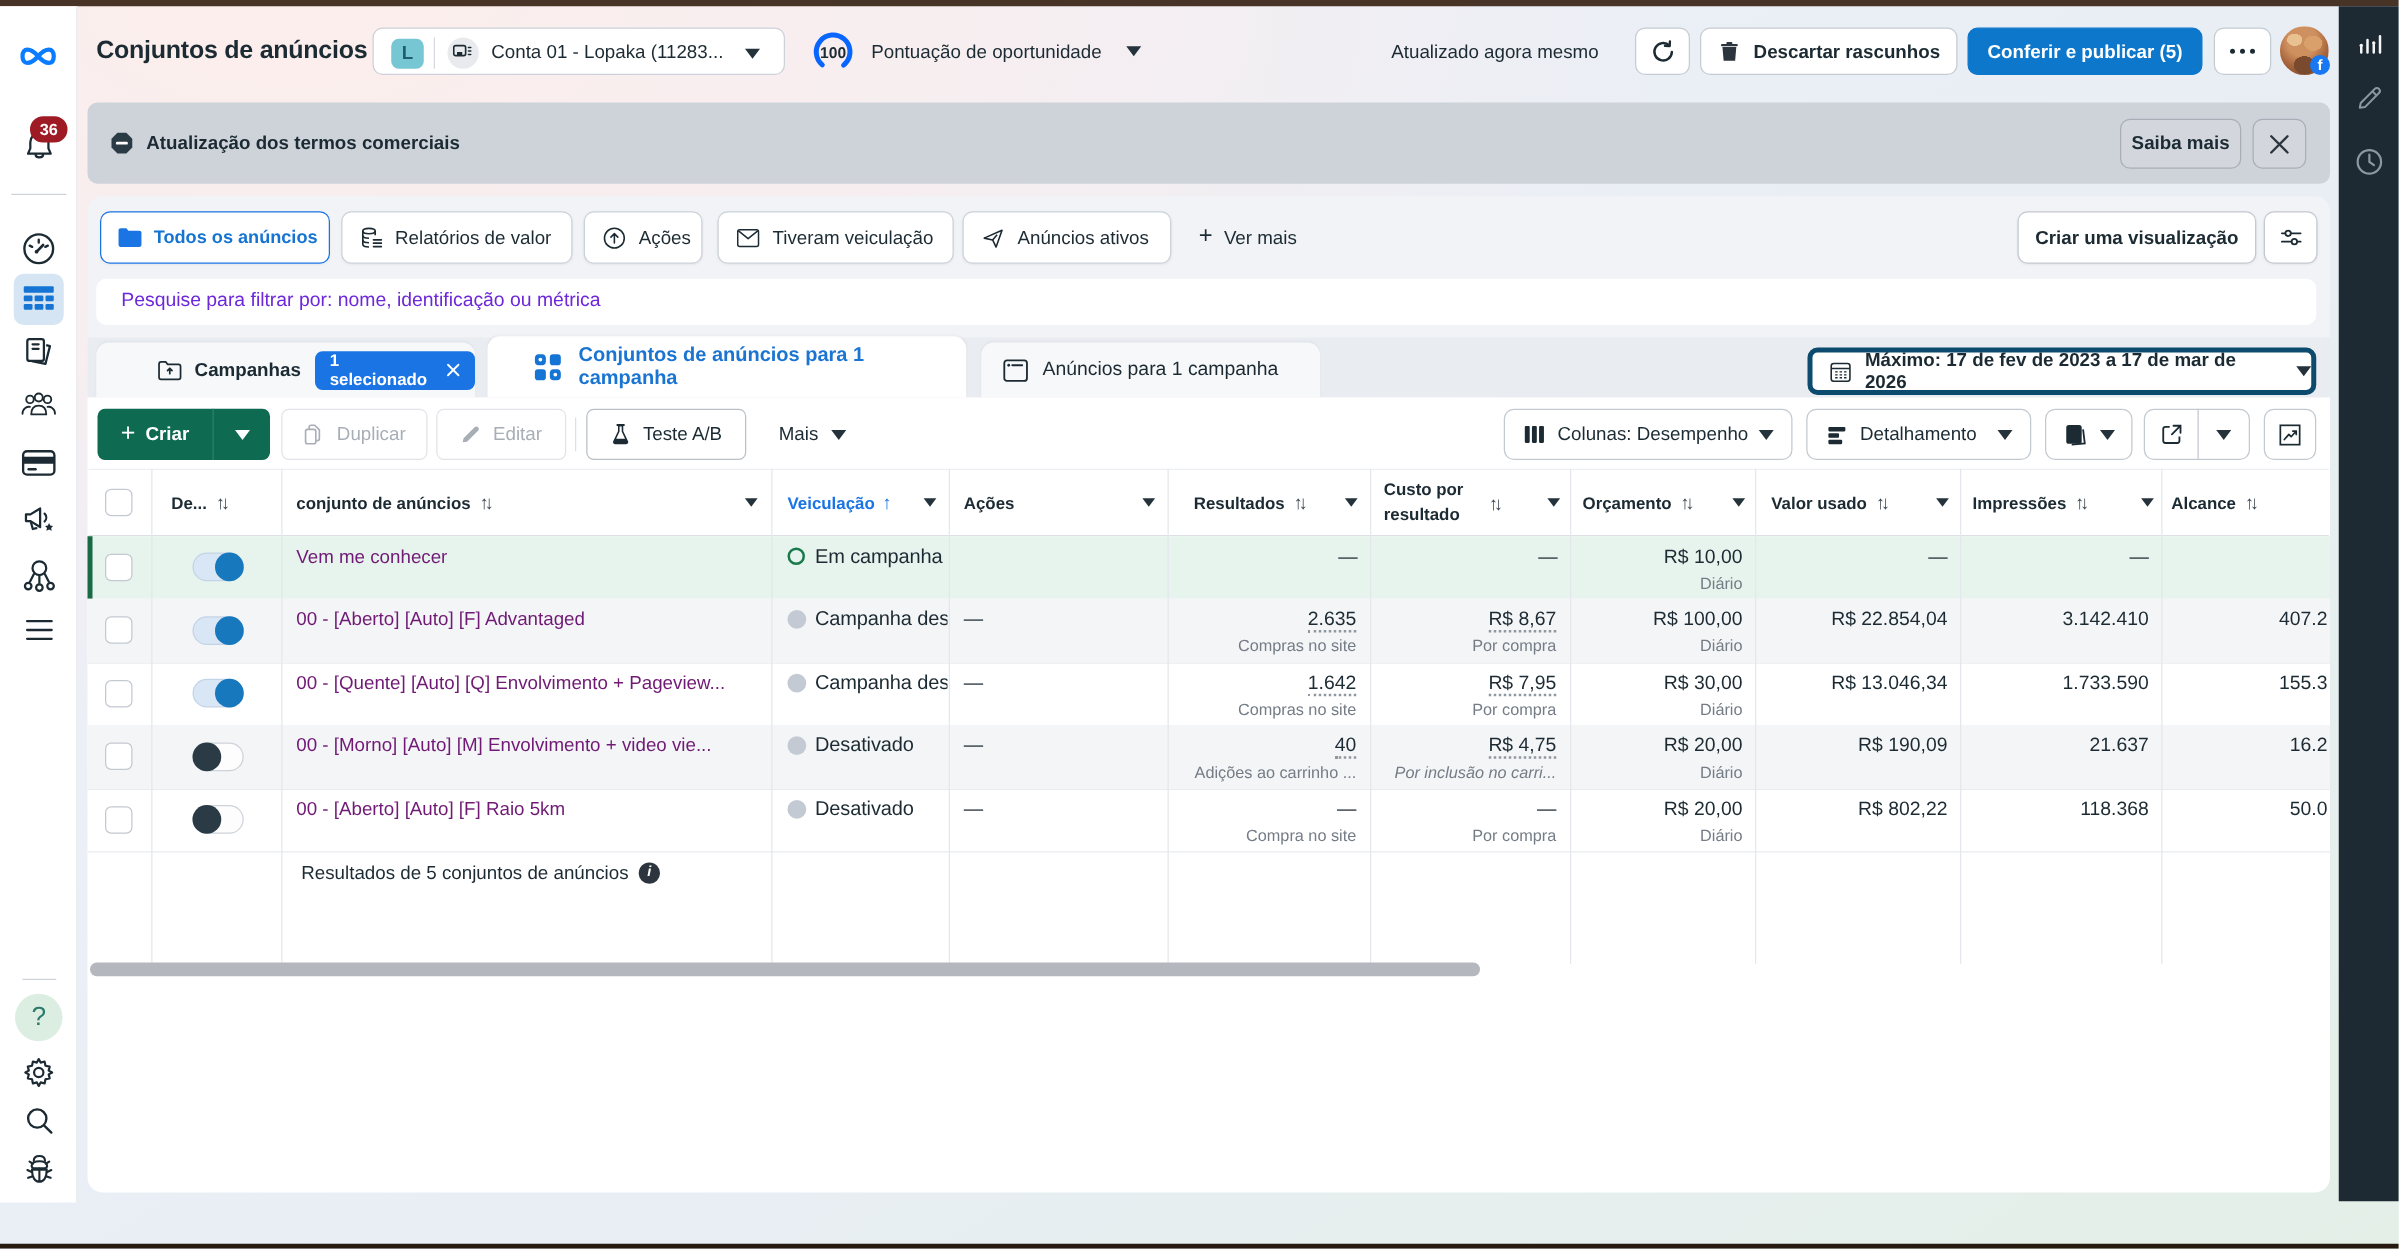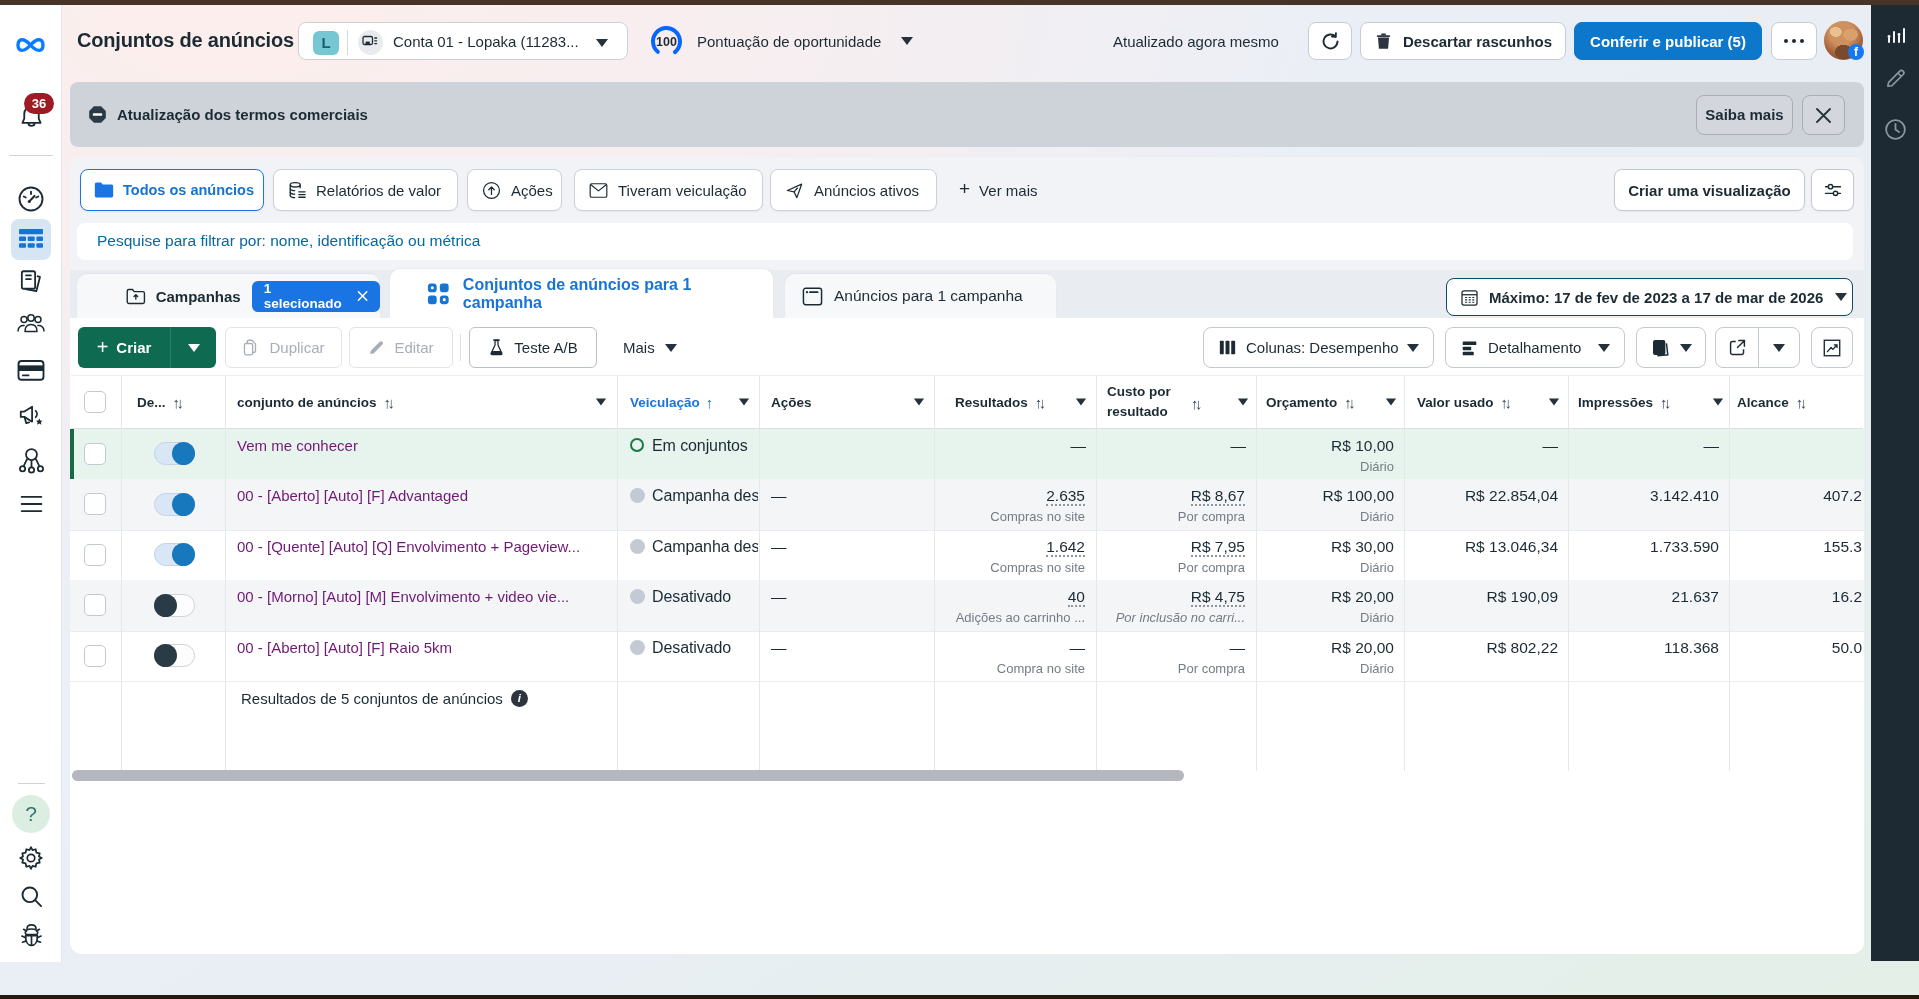--- a/index.html
+++ b/index.html
@@ -28,7 +28,7 @@
 #tabstrip { left:70px; top:270px; width:1794px; height:48px; background:#e9edf1; }
 .chip { top:169px; height:42px; background:#fff; border:1px solid #cbd2d9; border-radius:8px; display:flex; align-items:center; font-size:15px; font-weight:400; color:#1c2b33; box-shadow:0 1px 2px rgba(0,0,0,.05); }
 #search { left:77px; top:223px; width:1776px; height:37px; background:#fff; border-radius:8px; }
-#search span { position:absolute; left:20px; top:9px; font-size:15.5px; color:#0369a1; }
+#search span { position:absolute; left:20px; top:9px; font-size:15.5px; color:#6d28d9; }
 
 .tab { border-radius:10px 10px 0 0; display:flex; align-items:center; box-shadow:0 -1px 2px rgba(0,0,0,.04); }
 

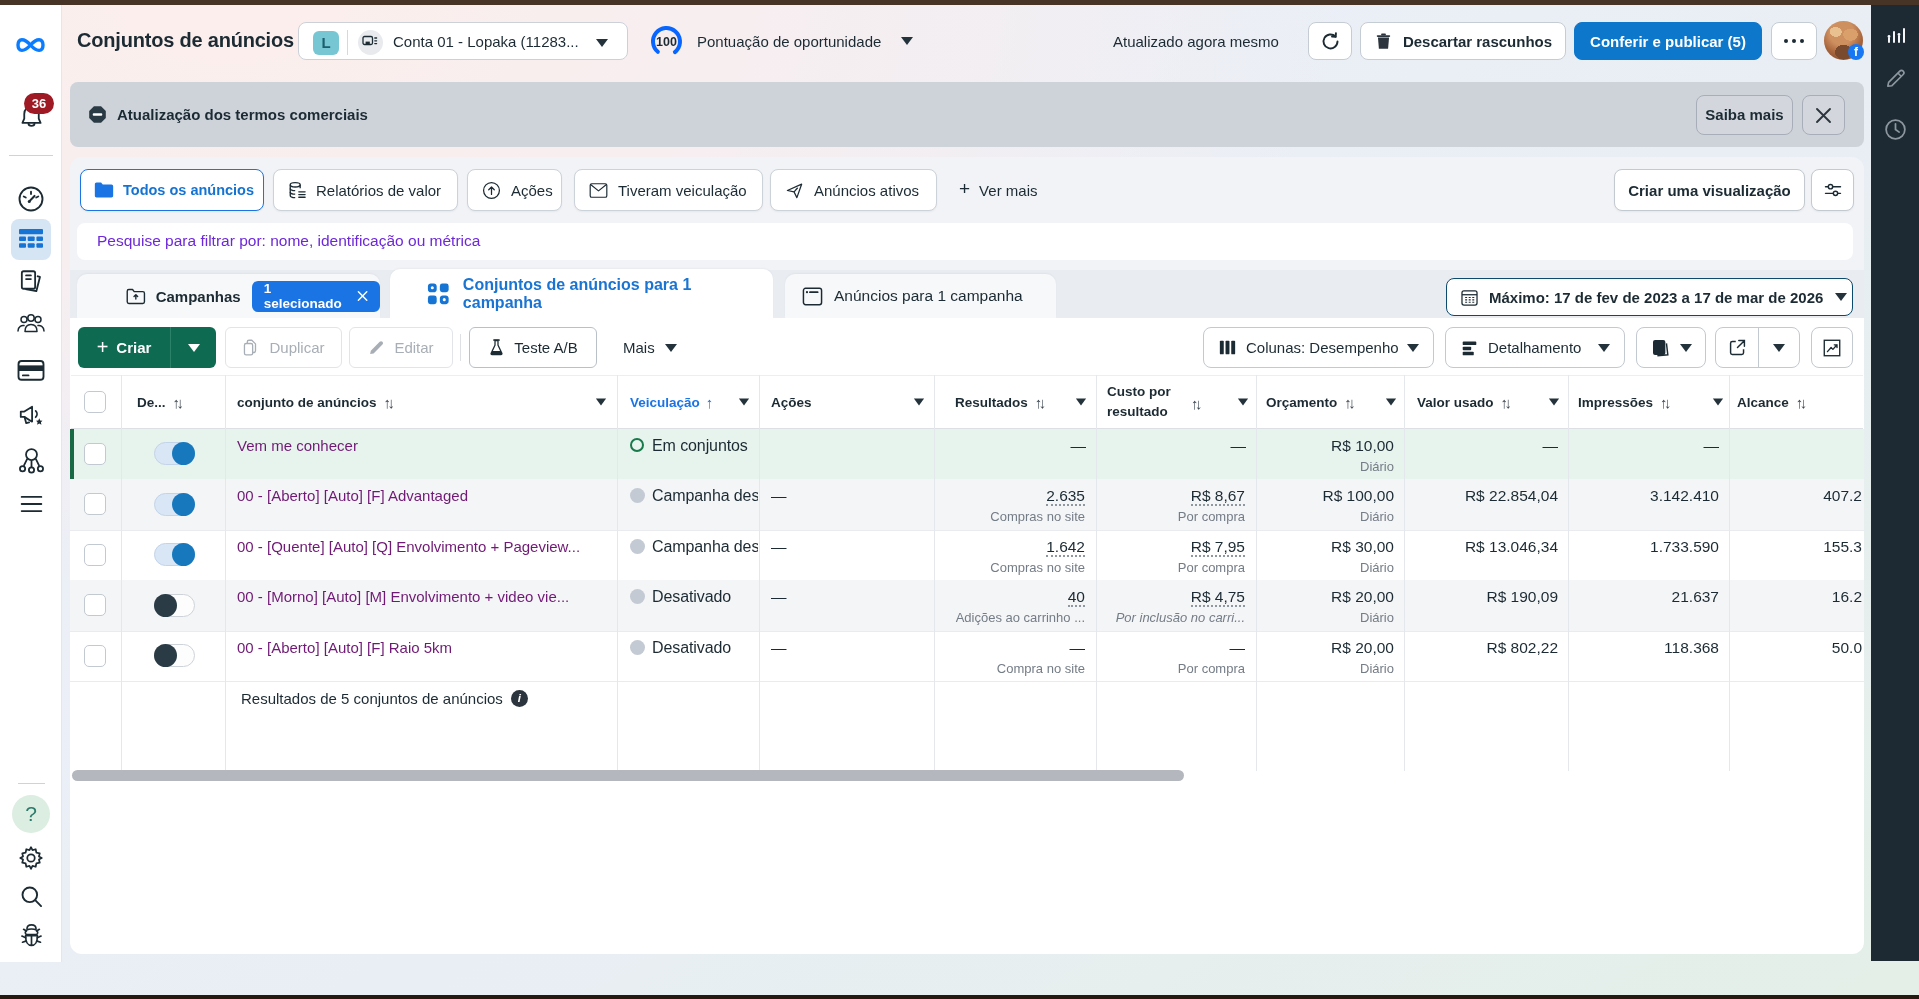--- a/index.html
+++ b/index.html
@@ -304,7 +304,7 @@
   <span style="font-size:15.5px;font-weight:400;">Anúncios para 1 campanha</span>
 </div>
 
-<div class="abs flex" style="left:1446px;top:278px;width:407px;height:38px;background:#fff;border:1px solid #0c4a6e;border-radius:8px;">
+<div class="abs flex" style="left:1446px;top:278px;width:407px;height:38px;background:#fff;border:4px solid #0c4a6e;border-radius:8px;">
   <svg style="margin:0 10px 0 13px" width="19" height="19" viewBox="0 0 24 24" fill="none" stroke="#1c2b33" stroke-width="1.6">
     <rect x="2.5" y="3.5" width="19" height="18" rx="2.5"></rect>
     <path d="M2.5 8.5 L21.5 8.5"></path>

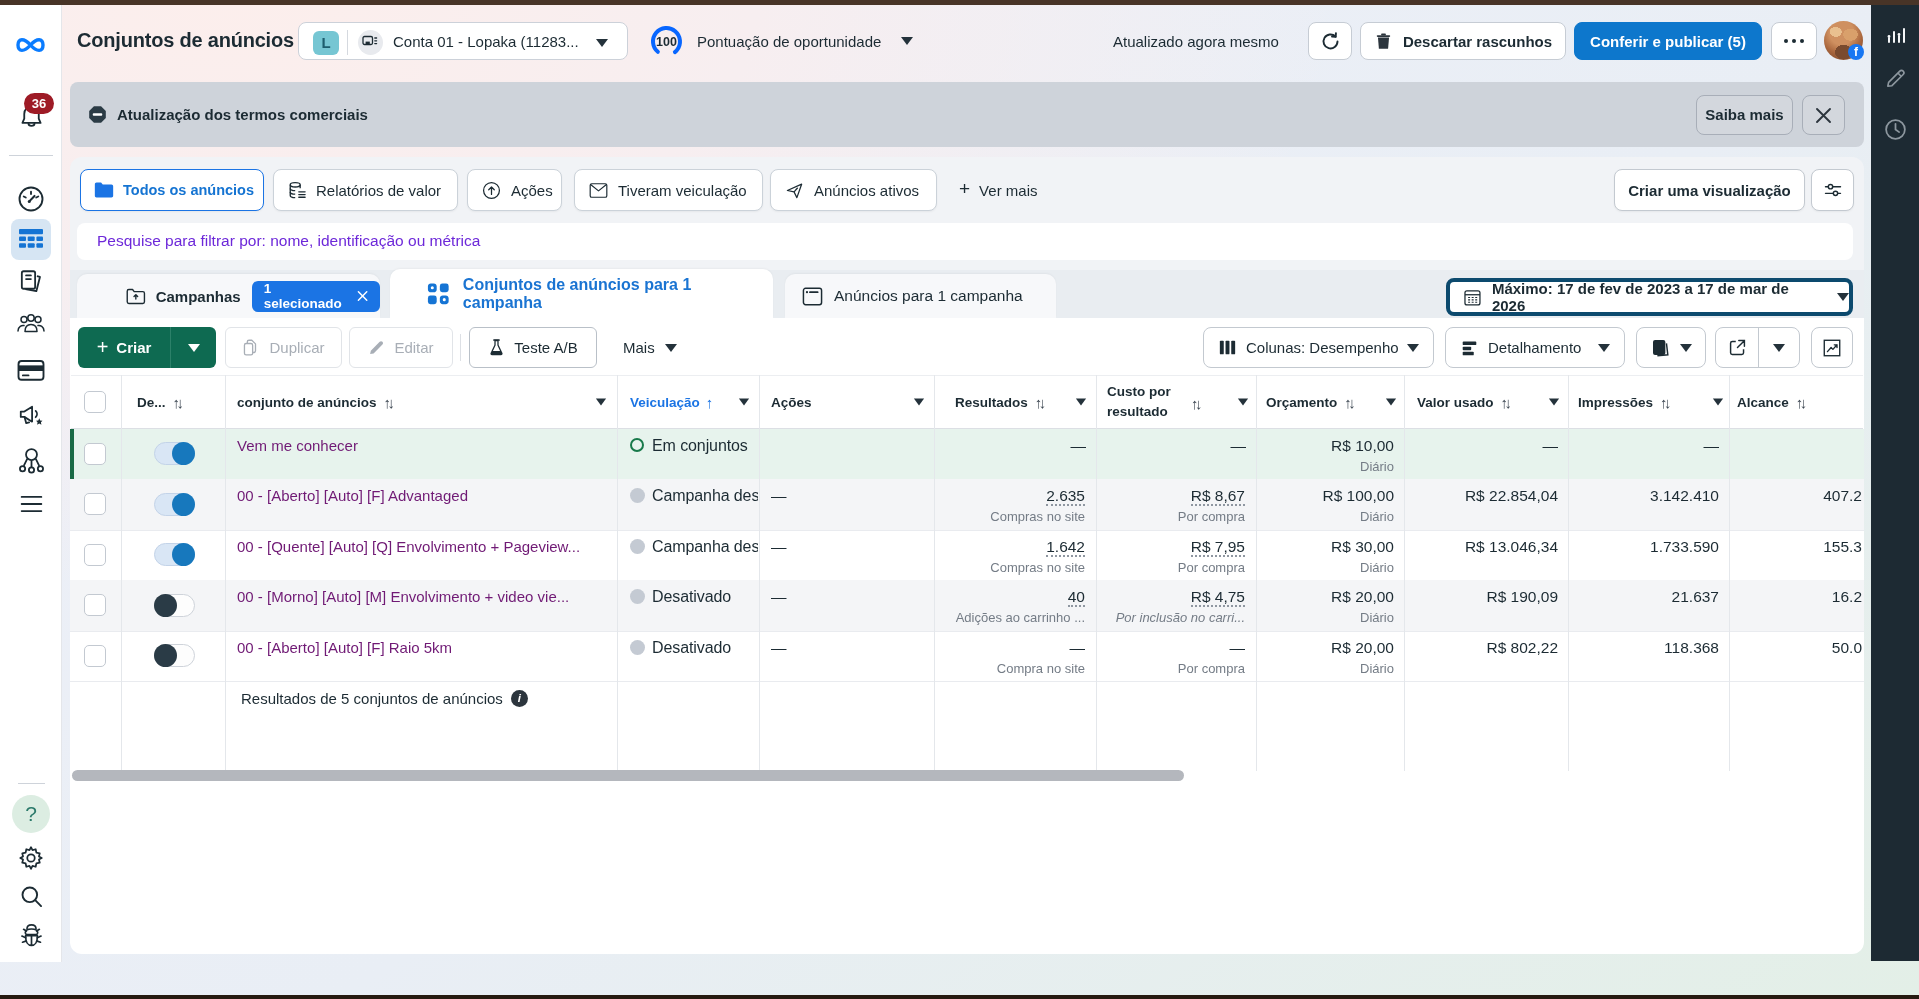--- a/index.html
+++ b/index.html
@@ -427,7 +427,7 @@
   <div class="abs toggle ton" style="left:84px;top:13px;"></div>
   <div class="abs link" style="left:167px;top:8px;">Vem me conhecer</div>
   <div class="abs" style="left:560px;top:9px;width:14px;height:14px;border:2.5px solid #18794a;border-radius:50%;"></div>
-  <div class="abs status" style="left:582px;top:8px;">Em conjuntos</div>
+  <div class="abs status" style="left:582px;top:8px;">Em campanha</div>
   <div class="abs num" style="left:866px;top:8px;width:150px;">—</div>
   <div class="abs num" style="left:1026px;top:8px;width:150px;">—</div>
   <div class="abs num" style="left:1174px;top:8px;width:150px;">R$ 10,00</div>

